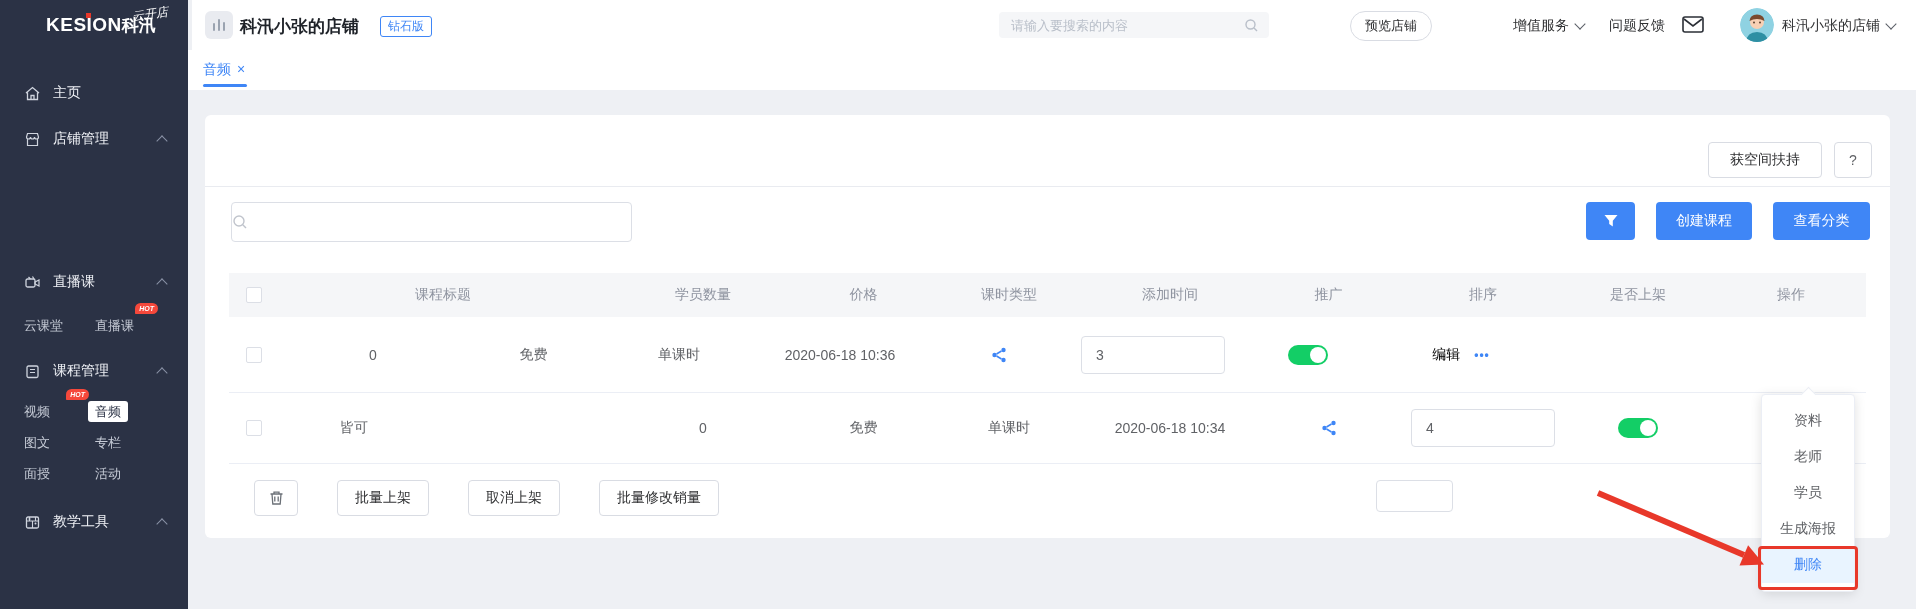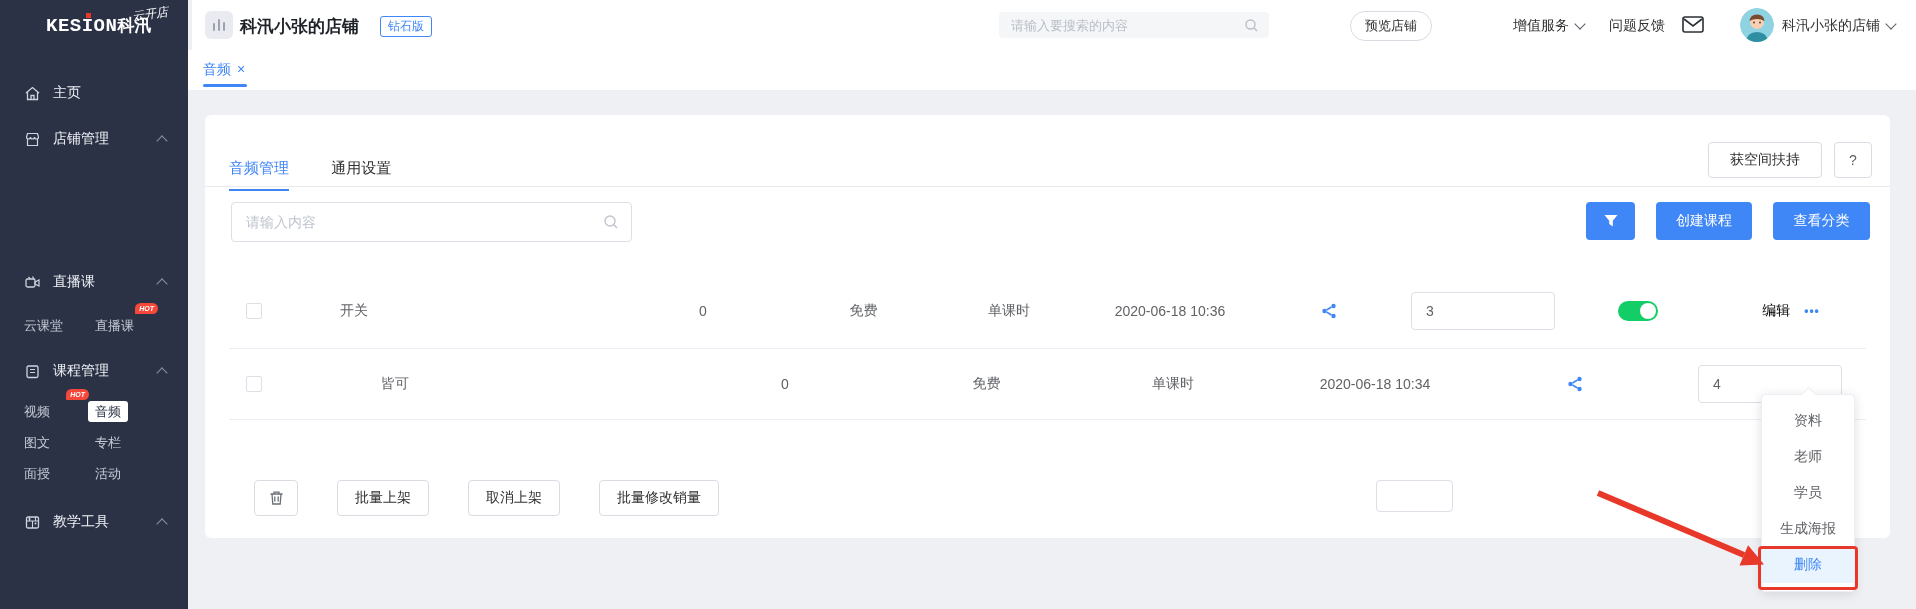--- a/index.html
+++ b/index.html
@@ -7,7 +7,7 @@
   
   .sidebar{position:absolute;left:0;top:0;width:188px;height:609px;background:#2b3245;z-index:2;}
   .logo{position:absolute;left:46px;top:14px;white-space:nowrap;}
-  .logo .brand{color:#fff;font-weight:bold;font-size:19px;letter-spacing:.5px;font-family:Liberation Mono, monospace;}
+  .logo .brand{color:#fff;font-weight:bold;font-size:19px;letter-spacing:.5px;}
   .logo .brand-cn{color:#fff;font-weight:bold;font-size:17px;}
   .logo .idot{position:absolute;left:40px;top:-1px;width:5px;height:5px;background:#e8382a;}
   .logo .script{position:absolute;left:86px;top:-8px;color:#fff;font-size:12px;font-style:italic;transform:rotate(-8deg);font-family:"DejaVu Serif",serif;}

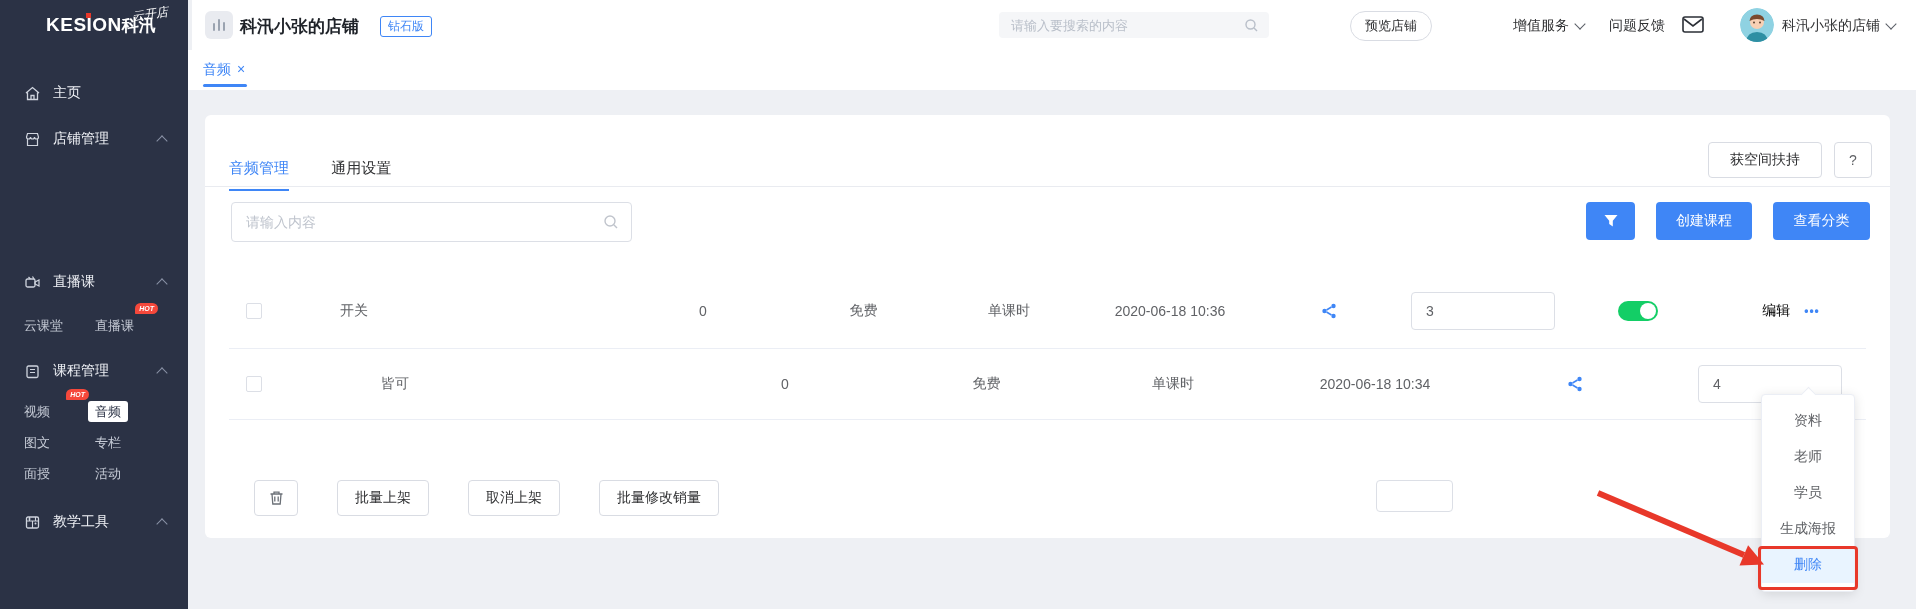--- a/index.html
+++ b/index.html
@@ -199,10 +199,6 @@
 </div>
 
 <div class="card">
-  <div class="ctabs">
-    <span class="ctab on">音频管理</span>
-    <span class="ctab">通用设置</span>
-  </div>
   <div class="ctabs-line"></div>
 
   <div class="btn-plain support-btn">获空间扶持</div>

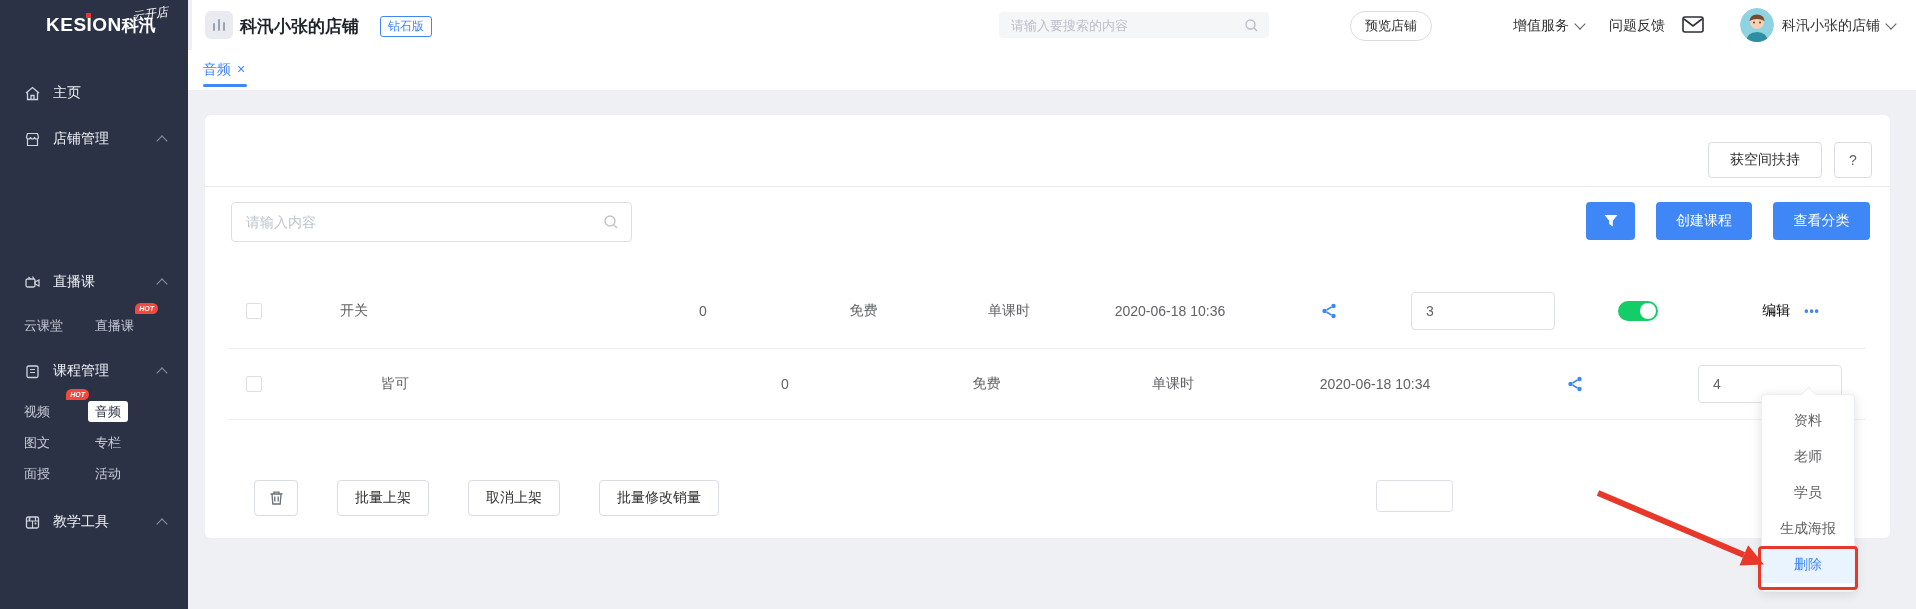--- a/index.html
+++ b/index.html
@@ -205,7 +205,6 @@
   <div class="btn-plain help-btn">?</div>
 
   <div class="c-search">
-    <input type="text" placeholder="请输入内容" style="">
     <svg width="16" height="16" viewBox="0 0 16 16">
         <circle cx="7" cy="7" r="5" fill="none" stroke="#c0c4cc" stroke-width="1.4"></circle>
         <path d="M10.8 10.8 L14 14" stroke="#c0c4cc" stroke-width="1.4"></path>

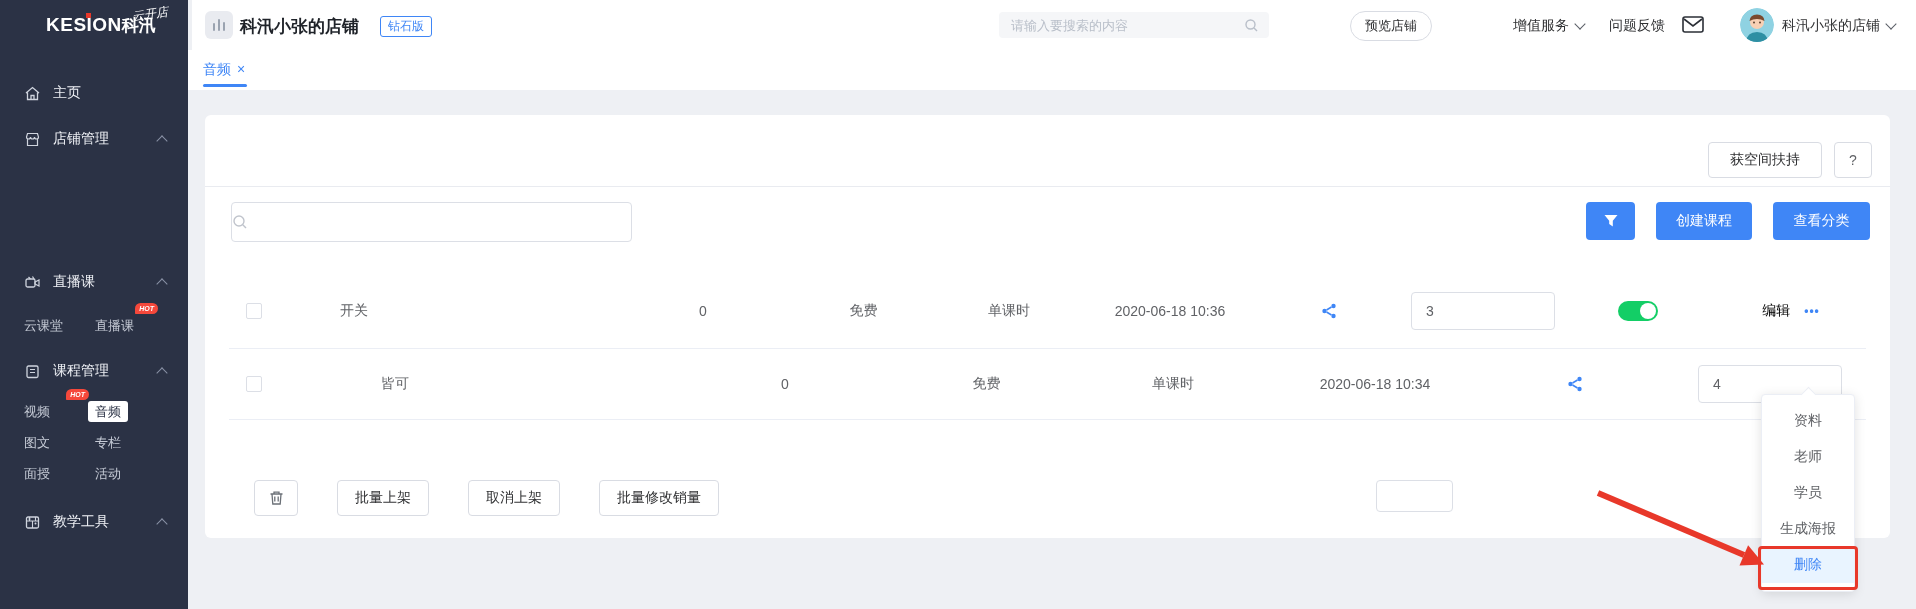--- a/index.html
+++ b/index.html
@@ -220,6 +220,20 @@
   <button class="btn-blue cat-btn">查看分类</button>
 
   <div class="table">
+    <div class="t-head">
+      <div class="cell c0">
+          <span class="checkbox"></span>
+        </div>
+      <div class="cell c1" style="justify-content:center;padding-left:0">课程标题</div>
+      <div class="cell c2">学员数量</div>
+      <div class="cell c3">价格</div>
+      <div class="cell c4">课时类型</div>
+      <div class="cell c5">添加时间</div>
+      <div class="cell c6">推广</div>
+      <div class="cell c7">排序</div>
+      <div class="cell c8">是否上架</div>
+      <div class="cell c9">操作</div>
+    </div>
 
     <div class="t-row r1">
       <div class="cell c0">

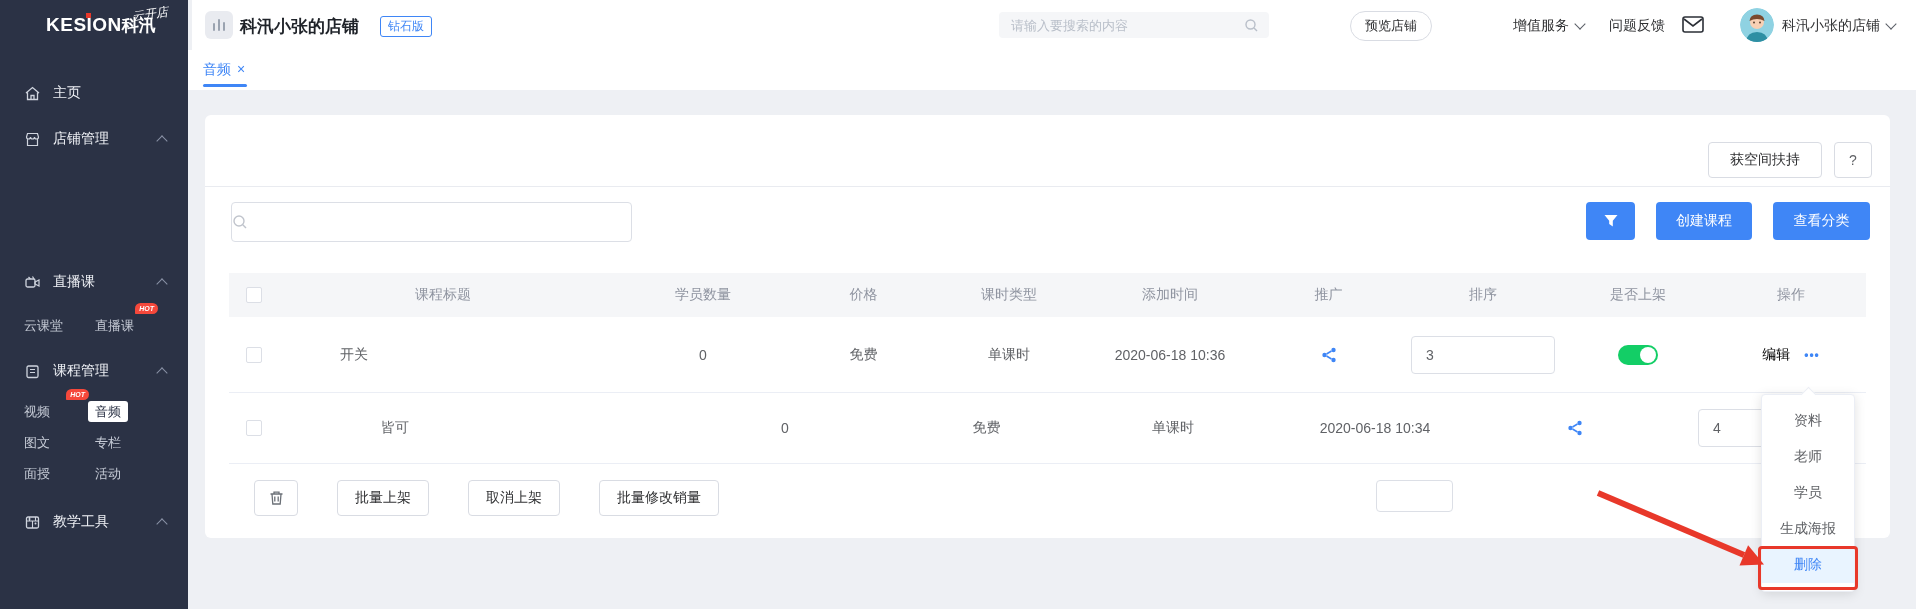--- a/index.html
+++ b/index.html
@@ -239,7 +239,6 @@
       <div class="cell c0">
           <span class="checkbox"></span>
         </div>
-      <div class="cell c1">开关</div>
       <div class="cell c2">0</div>
       <div class="cell c3">免费</div>
       <div class="cell c4">单课时</div>

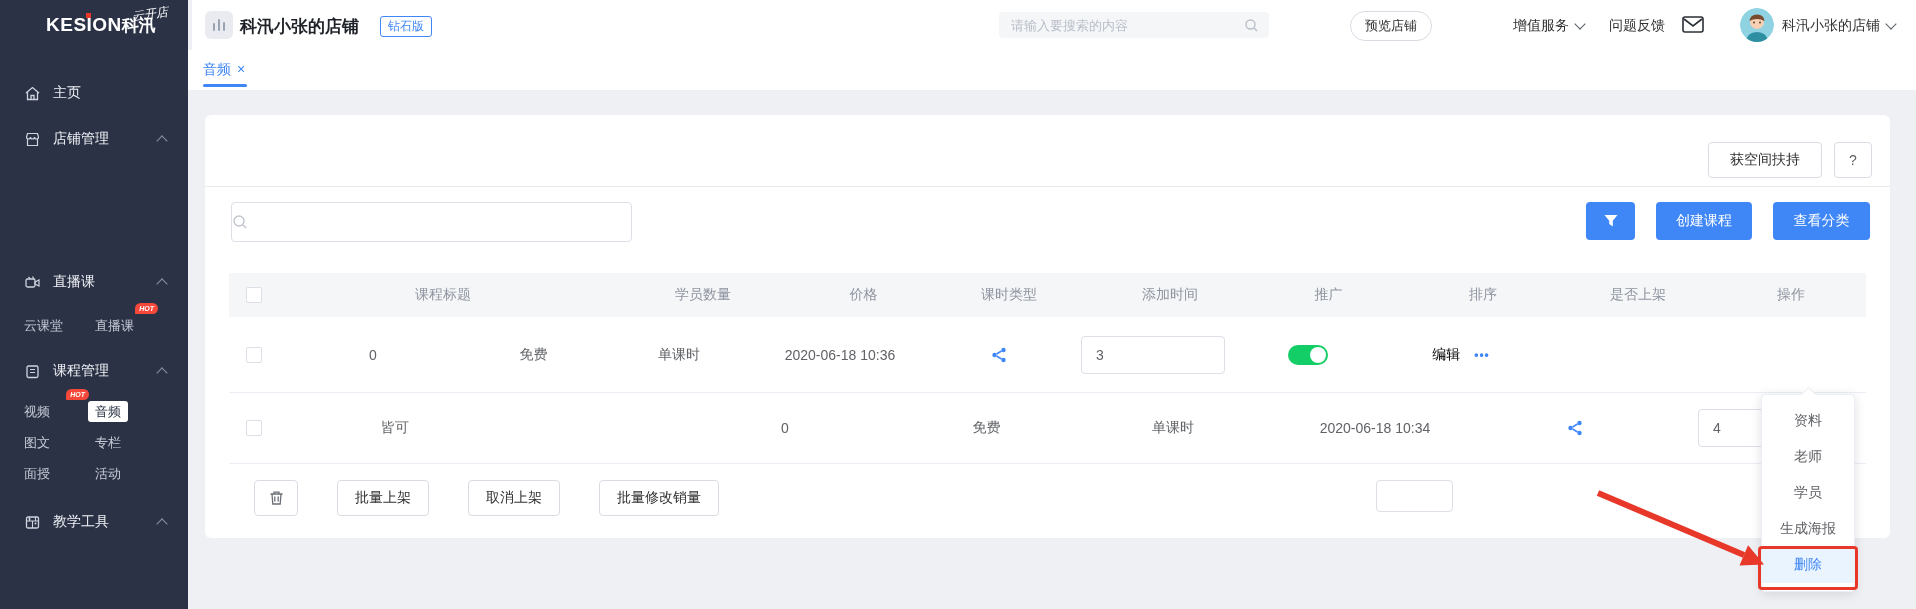--- a/index.html
+++ b/index.html
@@ -59,7 +59,7 @@
   .table{position:absolute;left:24px;top:158px;width:1637px;font-size:14px;}
   .t-head{display:flex;height:44px;background:#f5f6f8;color:#8f94a0;align-items:center;}
   .t-row{display:flex;align-items:center;border-bottom:1px solid #ebeef5;color:#606266;}
-  .r1{height:75px;} .r2{height:70px;gap:41px;}
+  .r1{height:75px;} .r2{height:70px;}
   .cell{display:flex;align-items:center;justify-content:center;flex:none;}
   .c0{width:49px;} .c1{width:330px;justify-content:flex-start;padding-left:62px;box-sizing:border-box;}
   .c2{width:190px;} .c3{width:131px;} .c4{width:160px;} .c5{width:162px;} .c6{width:155px;}

